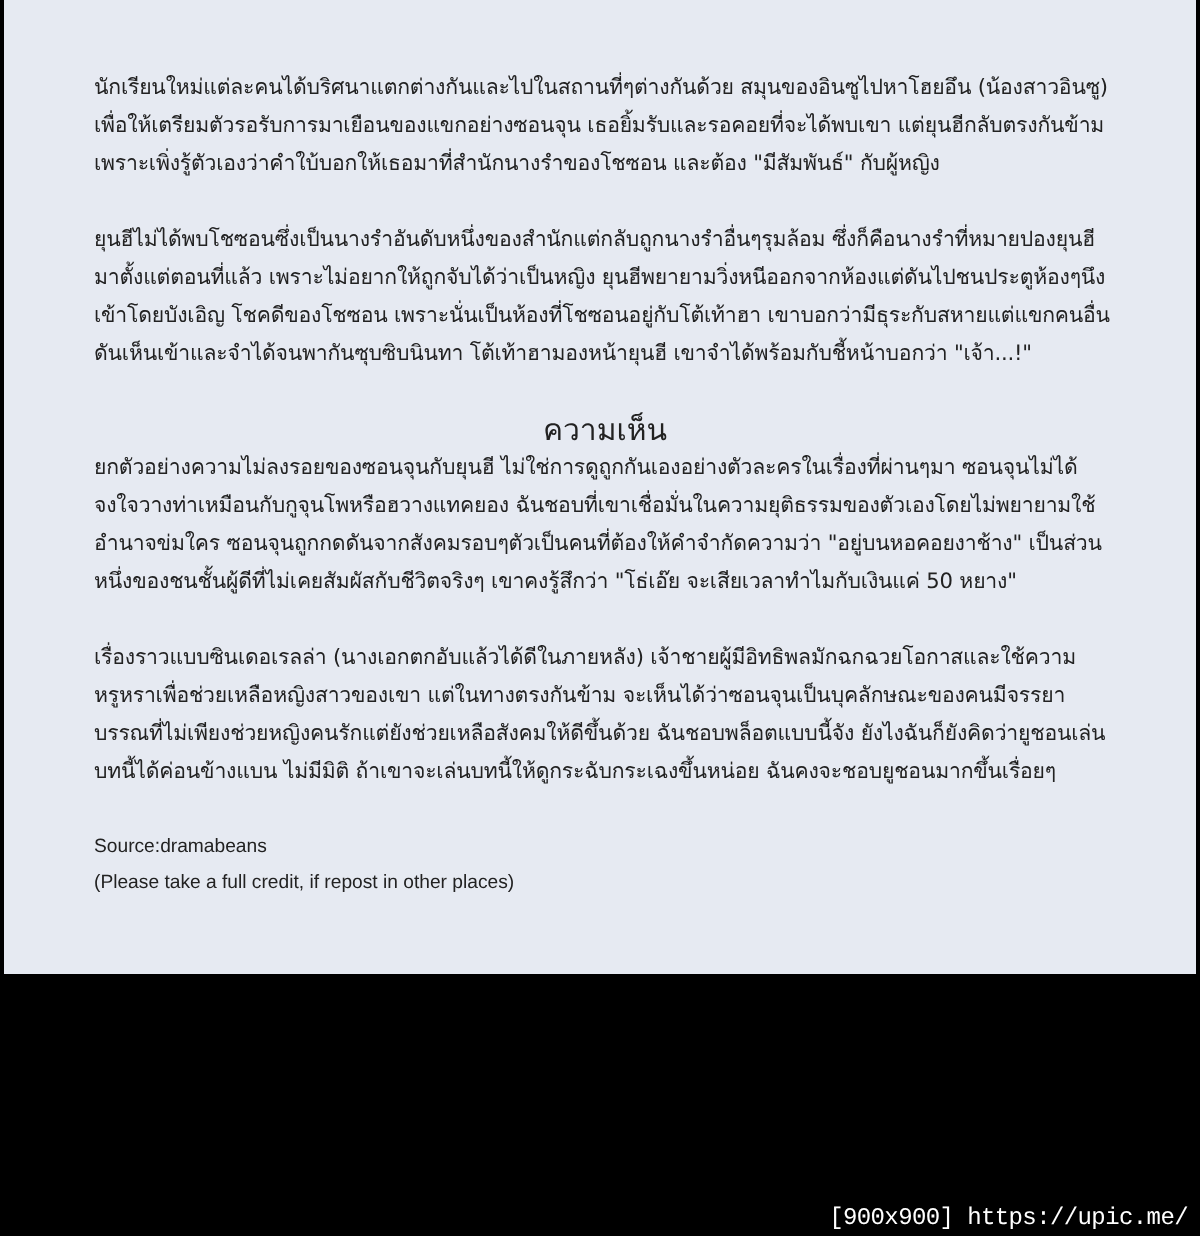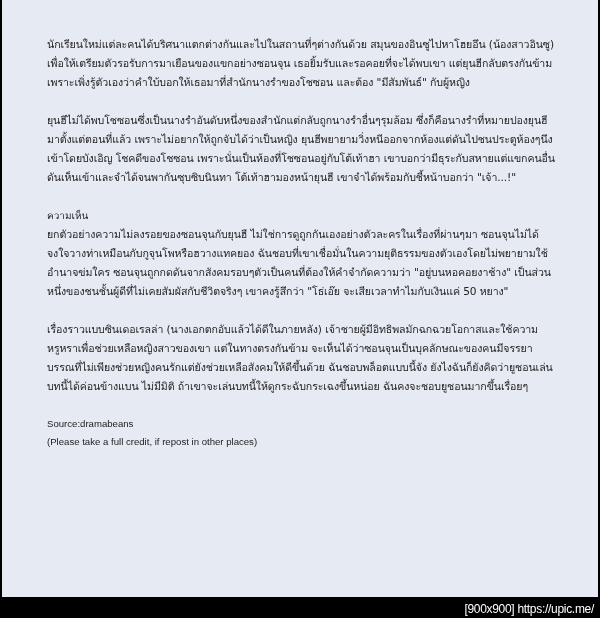--- a/index.html
+++ b/index.html
@@ -8,7 +8,7 @@
       font-family: "DejaVu Sans", sans-serif;
     }
     .panel {
-      position: absolute; left: 2px; top: 0; width: 596px; height: 597px;
+      position: absolute; left: 2px; top: 0; width: 596px; height: 487px;
       background: #e6eaf2;
       box-sizing: border-box;
       padding: 35px 40px 0 45px;

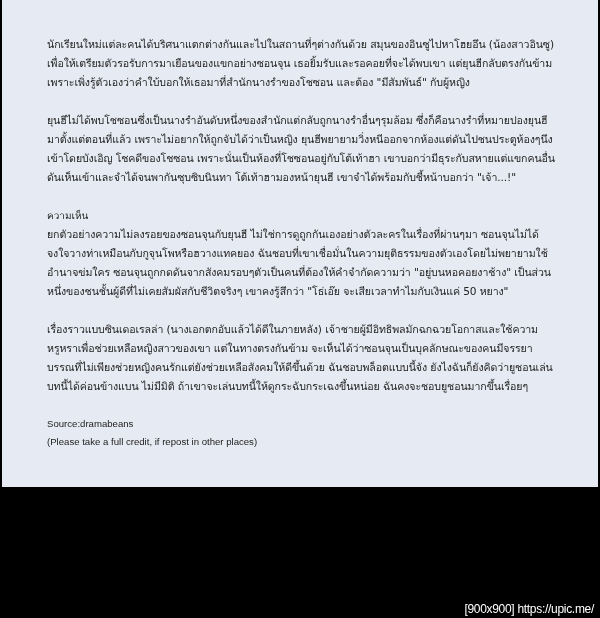--- a/index.html
+++ b/index.html
@@ -18,7 +18,7 @@
       font-size: 10.6px; line-height: 19px; margin: 0 0 19px 0;
       letter-spacing: -0.1px;
     }
-    .heading { margin: 0; font-size: 10px; line-height: 19px; }
+    .heading { margin: 0; font-size: 15px; line-height: 19px; text-align: center; }
     .credits { margin-top: 4px; font-family: Liberation Sans, sans-serif; font-size: 9.6px; line-height: 18px; color: #222; }
     .credits div { margin: 0; }
     .watermark {

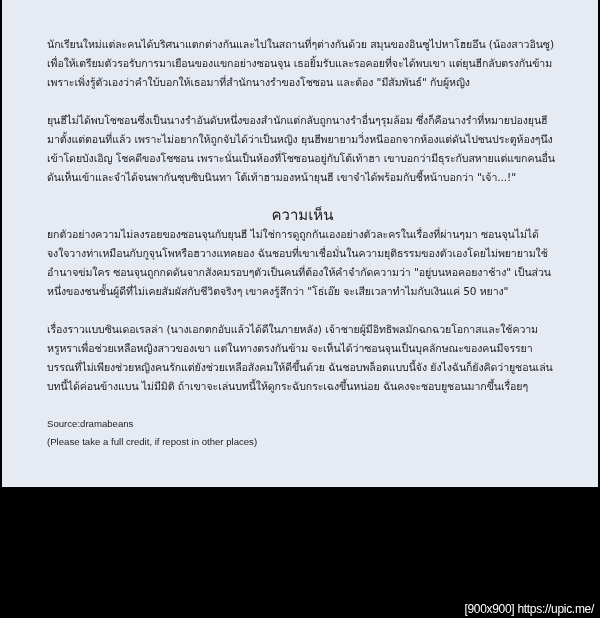--- a/index.html
+++ b/index.html
@@ -23,7 +23,7 @@
     .credits div { margin: 0; }
     .watermark {
       position: absolute; right: 6px; bottom: 2px;
-      color: #fff; font-family: Liberation Sans, sans-serif; font-size: 12px;
+      color: #fff; font-family: Liberation Mono, monospace; font-size: 12px;
       letter-spacing: -0.3px;
     }
   </style>

